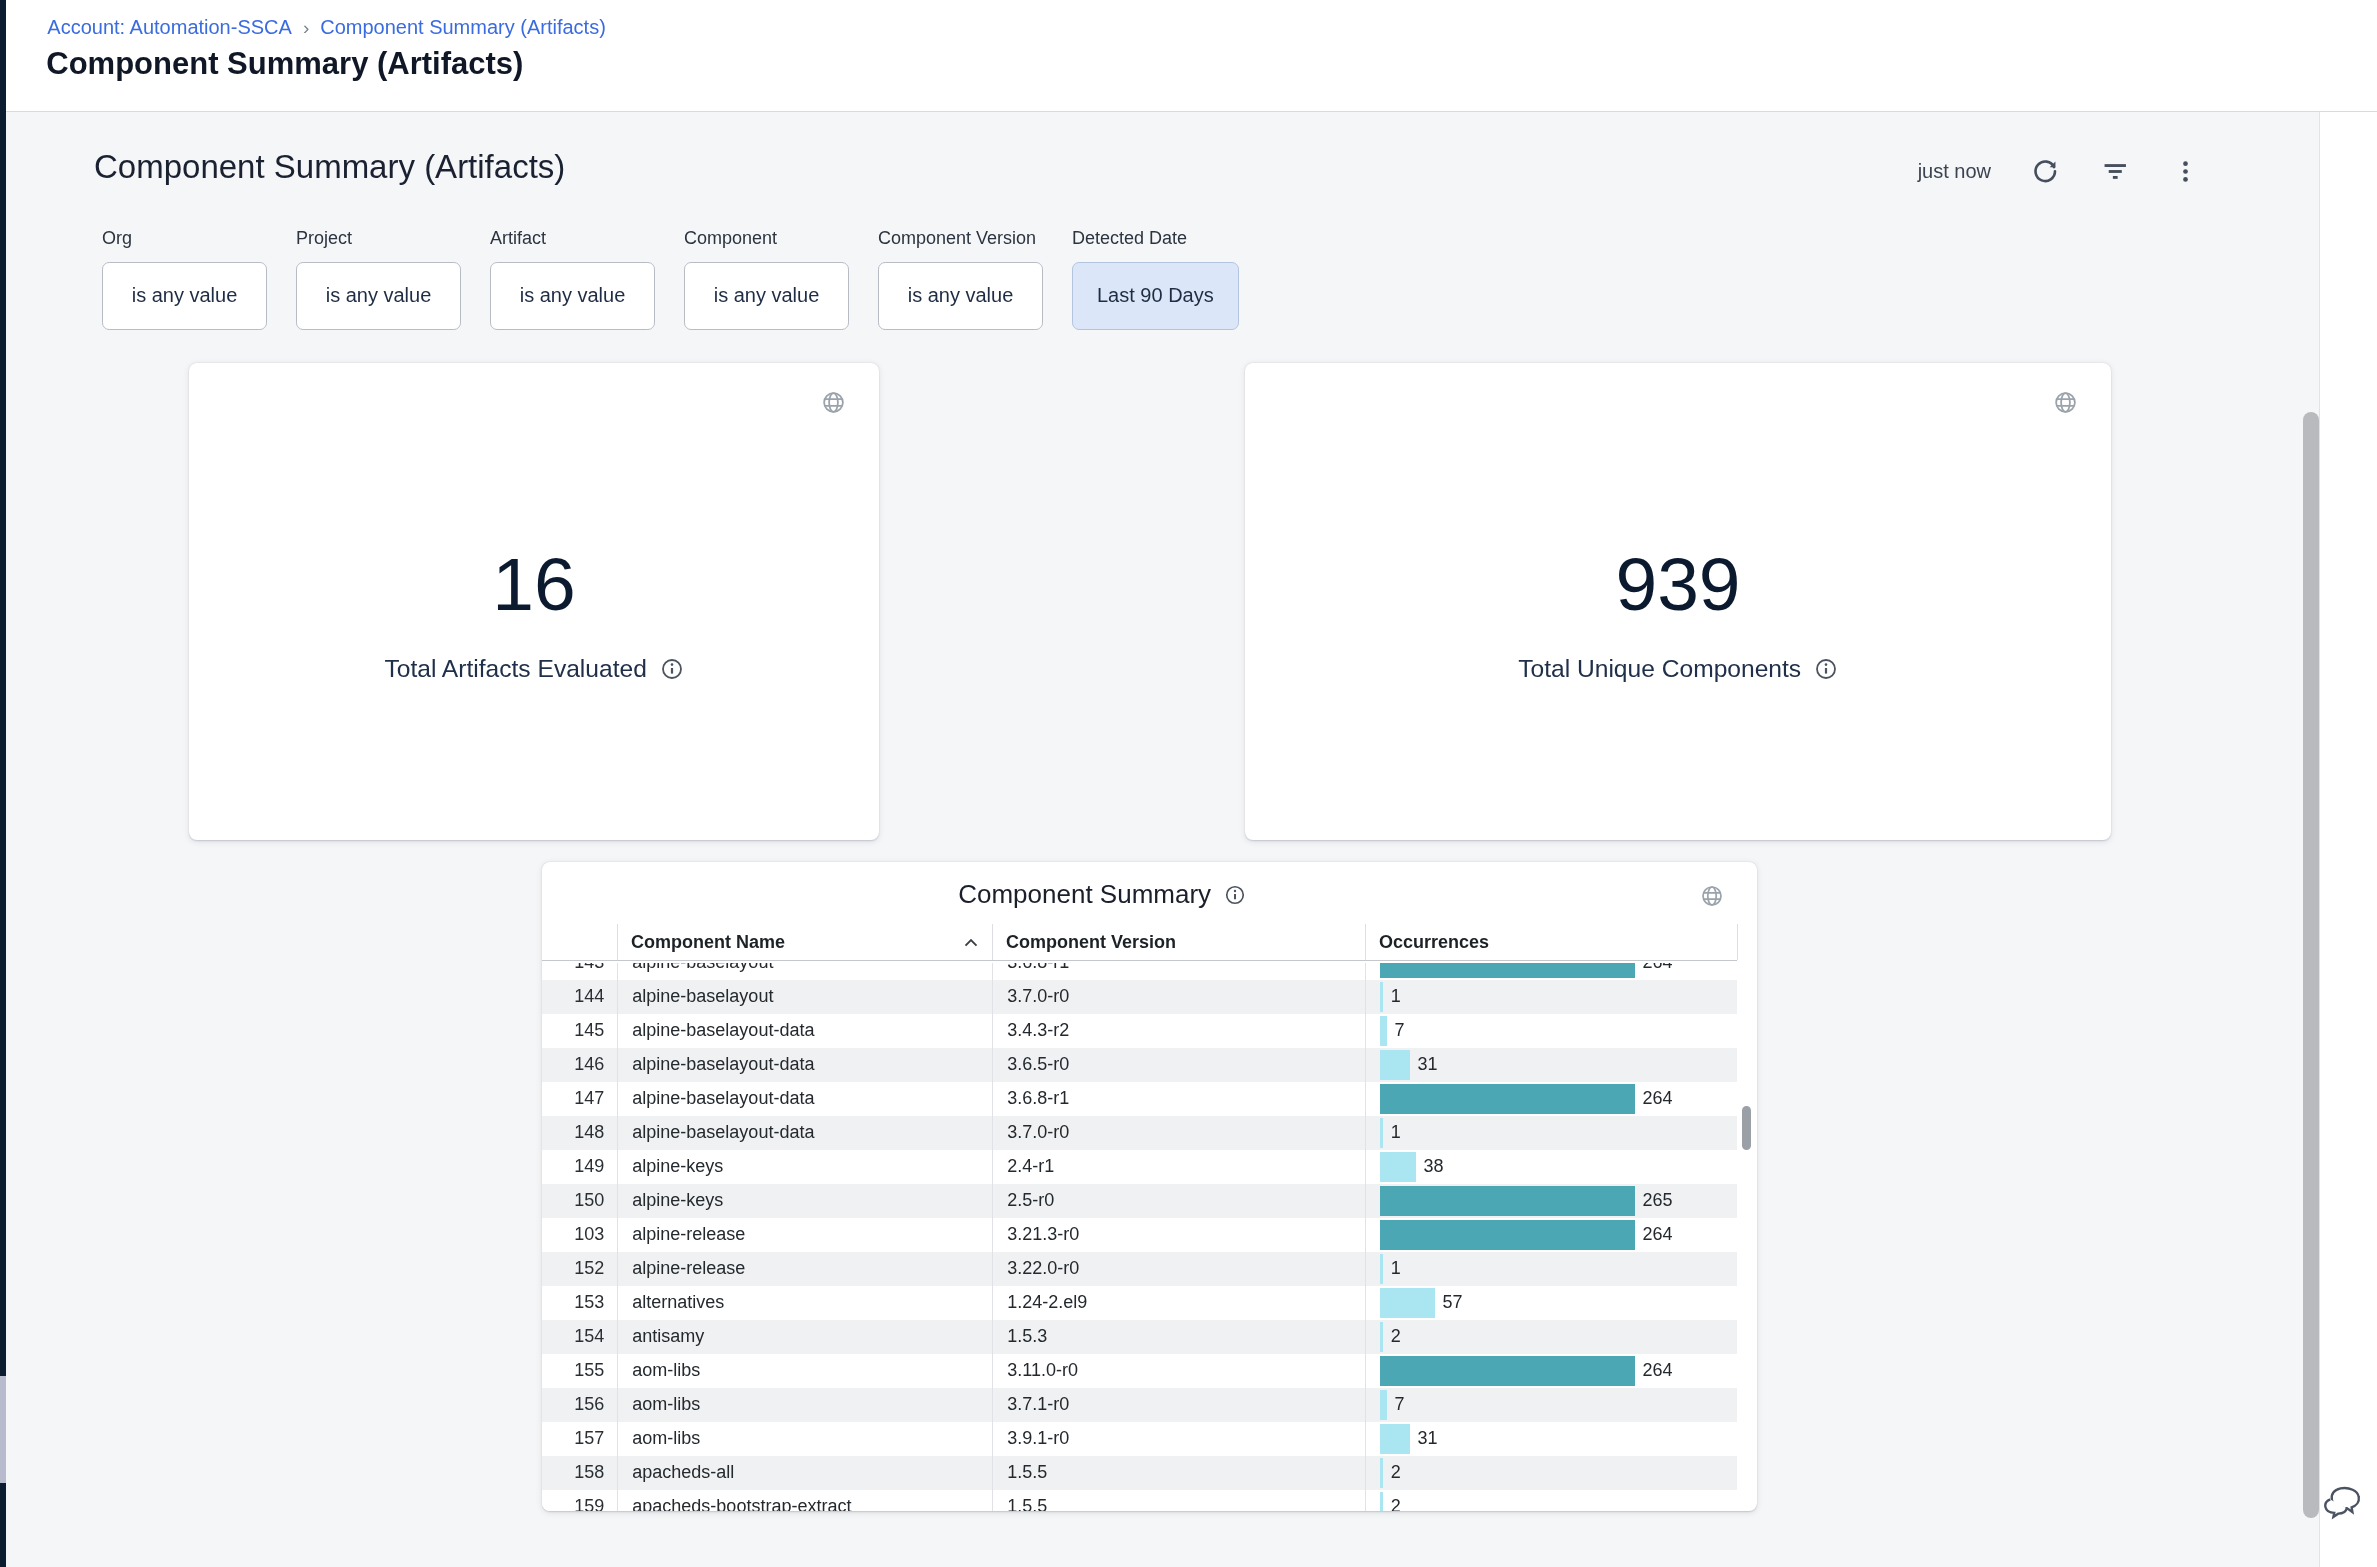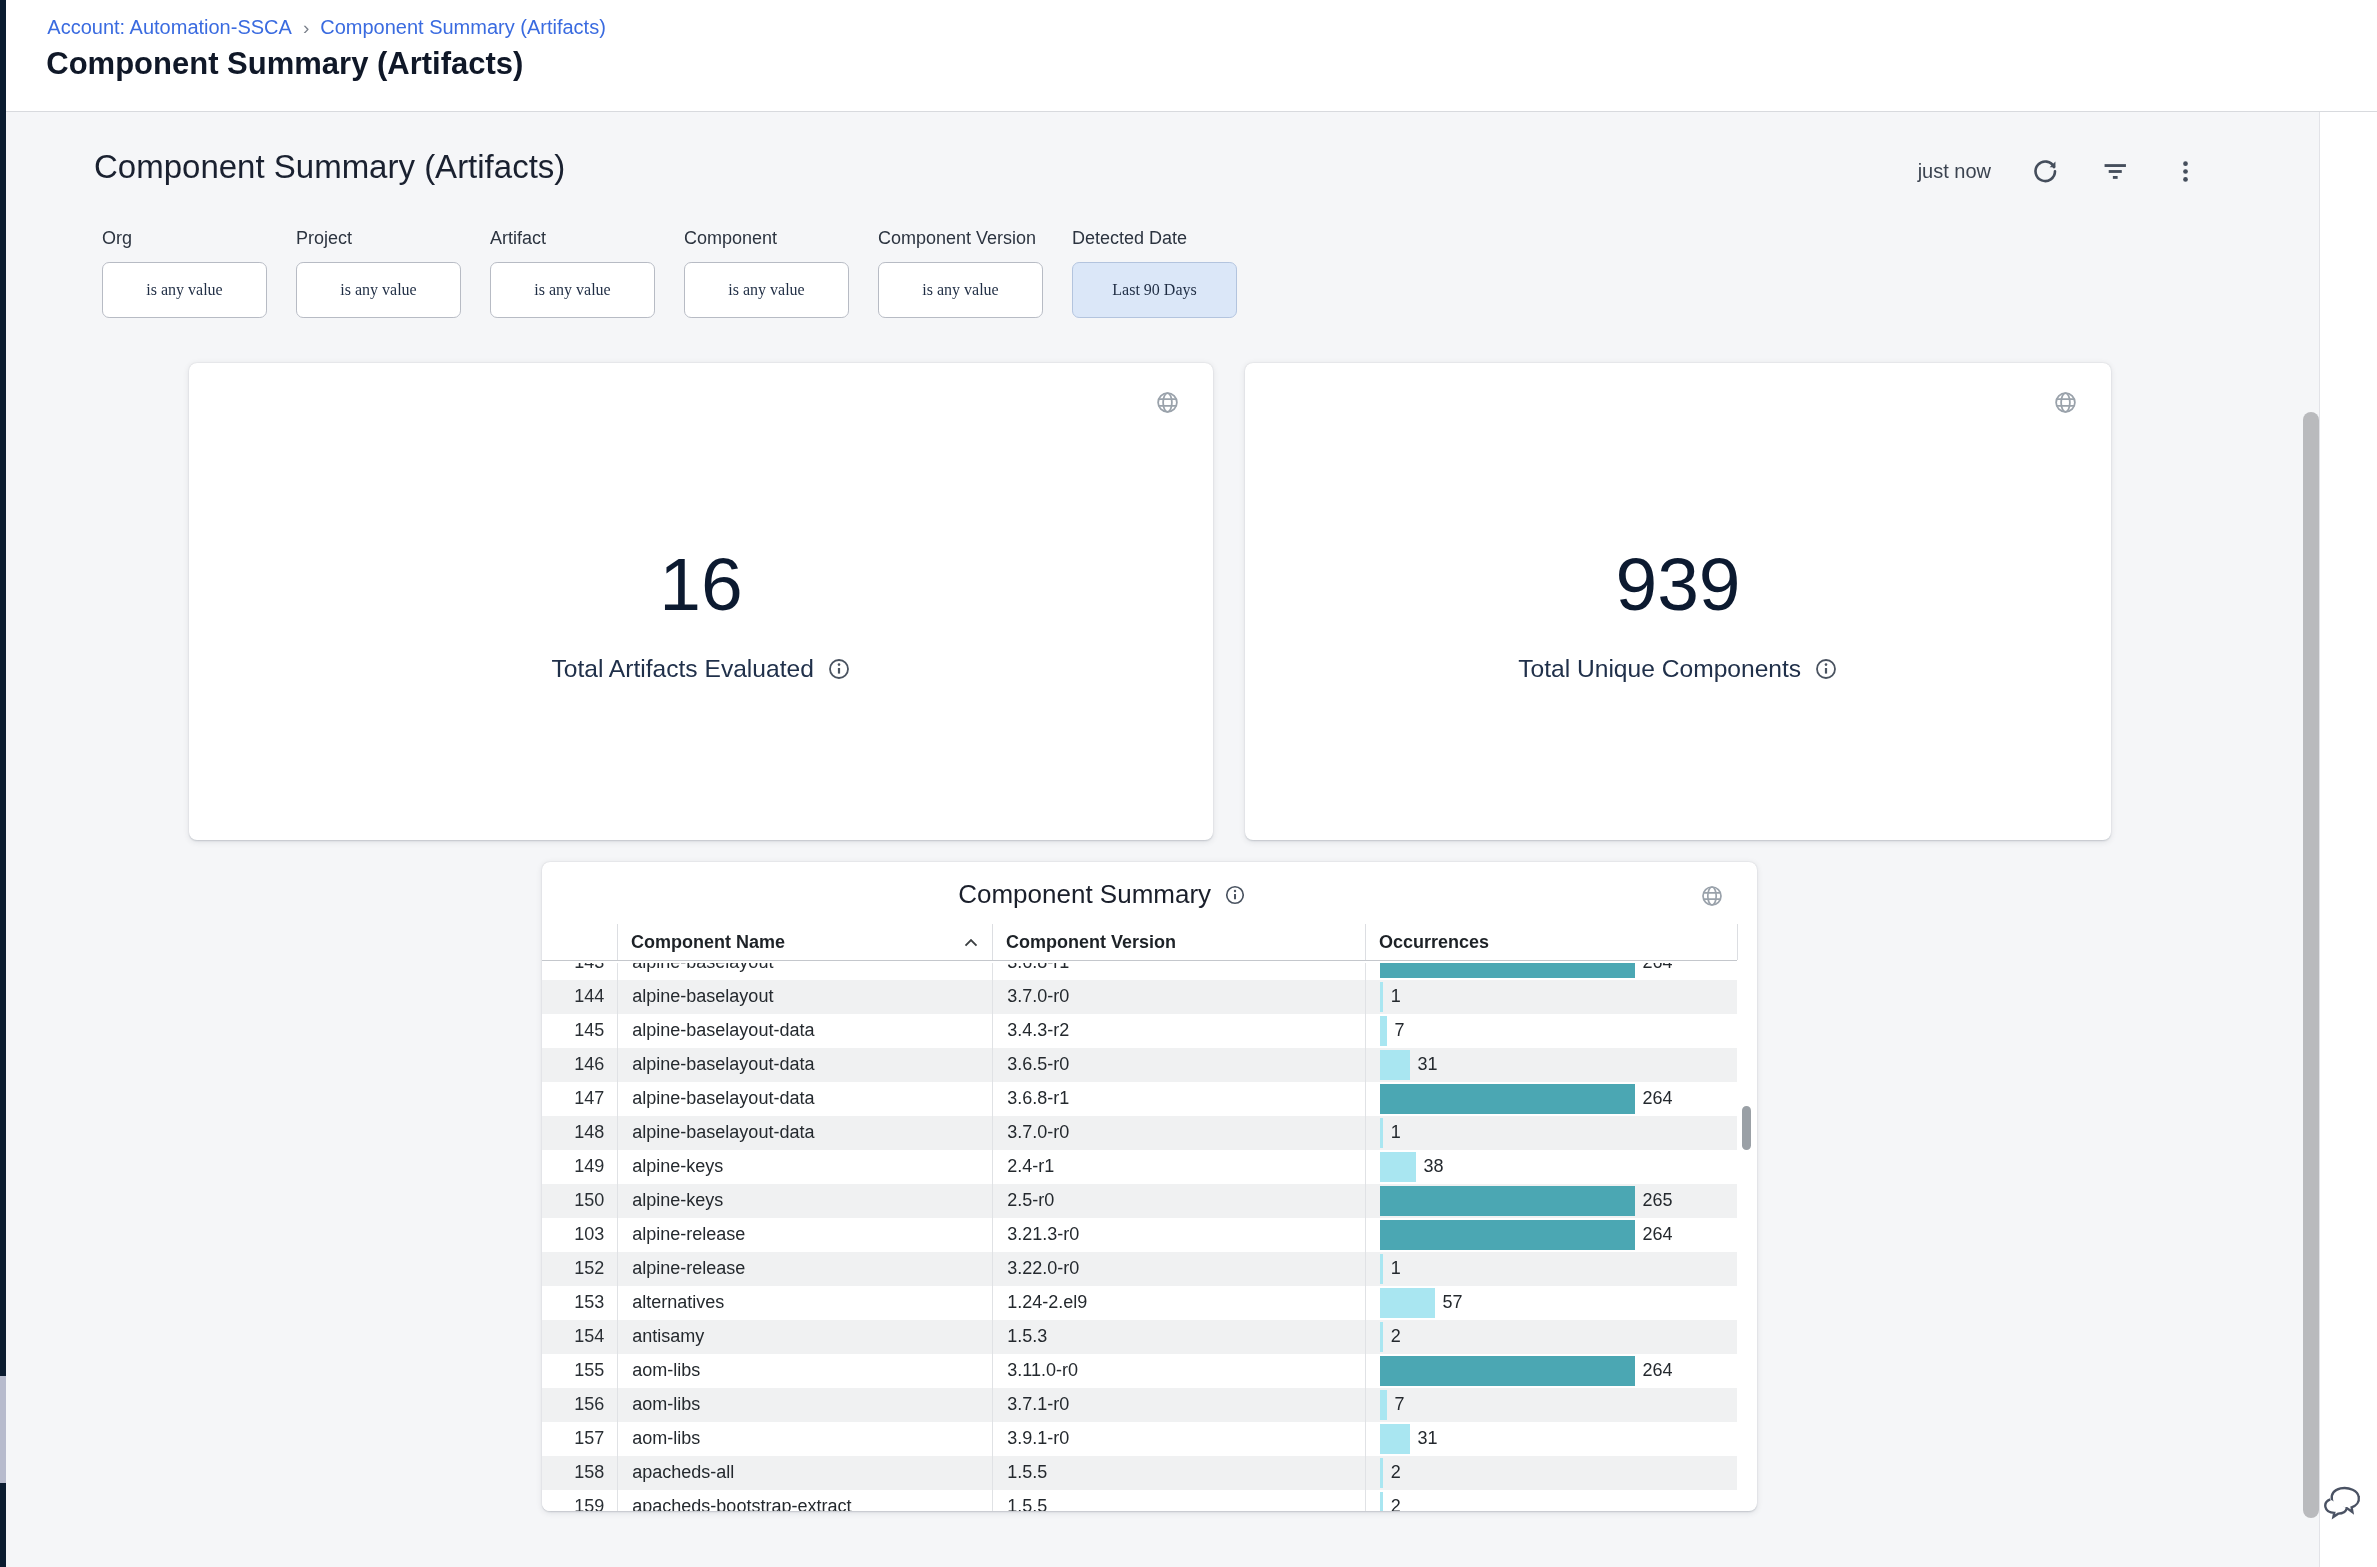--- a/index.html
+++ b/index.html
@@ -36,9 +36,9 @@
   .filter-row { position:absolute; left:102px; top:228px; display:flex; gap:29px; }
   .filter { display:flex; flex-direction:column; }
   .f-label { font-size:18px; color:#2c3440; margin-bottom:12.7px; }
-  .chip { height:56px; min-width:165px; padding:0 24px; background:#ffffff; border:1.6px solid #b7bbc4;
+  .chip { height:68px; min-width:165px; padding:0 24px; background:#ffffff; border:1.6px solid #b7bbc4;
           border-radius:7.1px; display:flex; align-items:center; justify-content:center;
-          font-size:16px; color:#1f2d44; cursor:pointer; white-space:nowrap;font-family:Liberation Serif, serif; }
+          font-size:20px; color:#1f2d44; cursor:pointer; white-space:nowrap; }
   .chip.active { background:#dbe7f8; border-color:#b3c4de; }
 
   

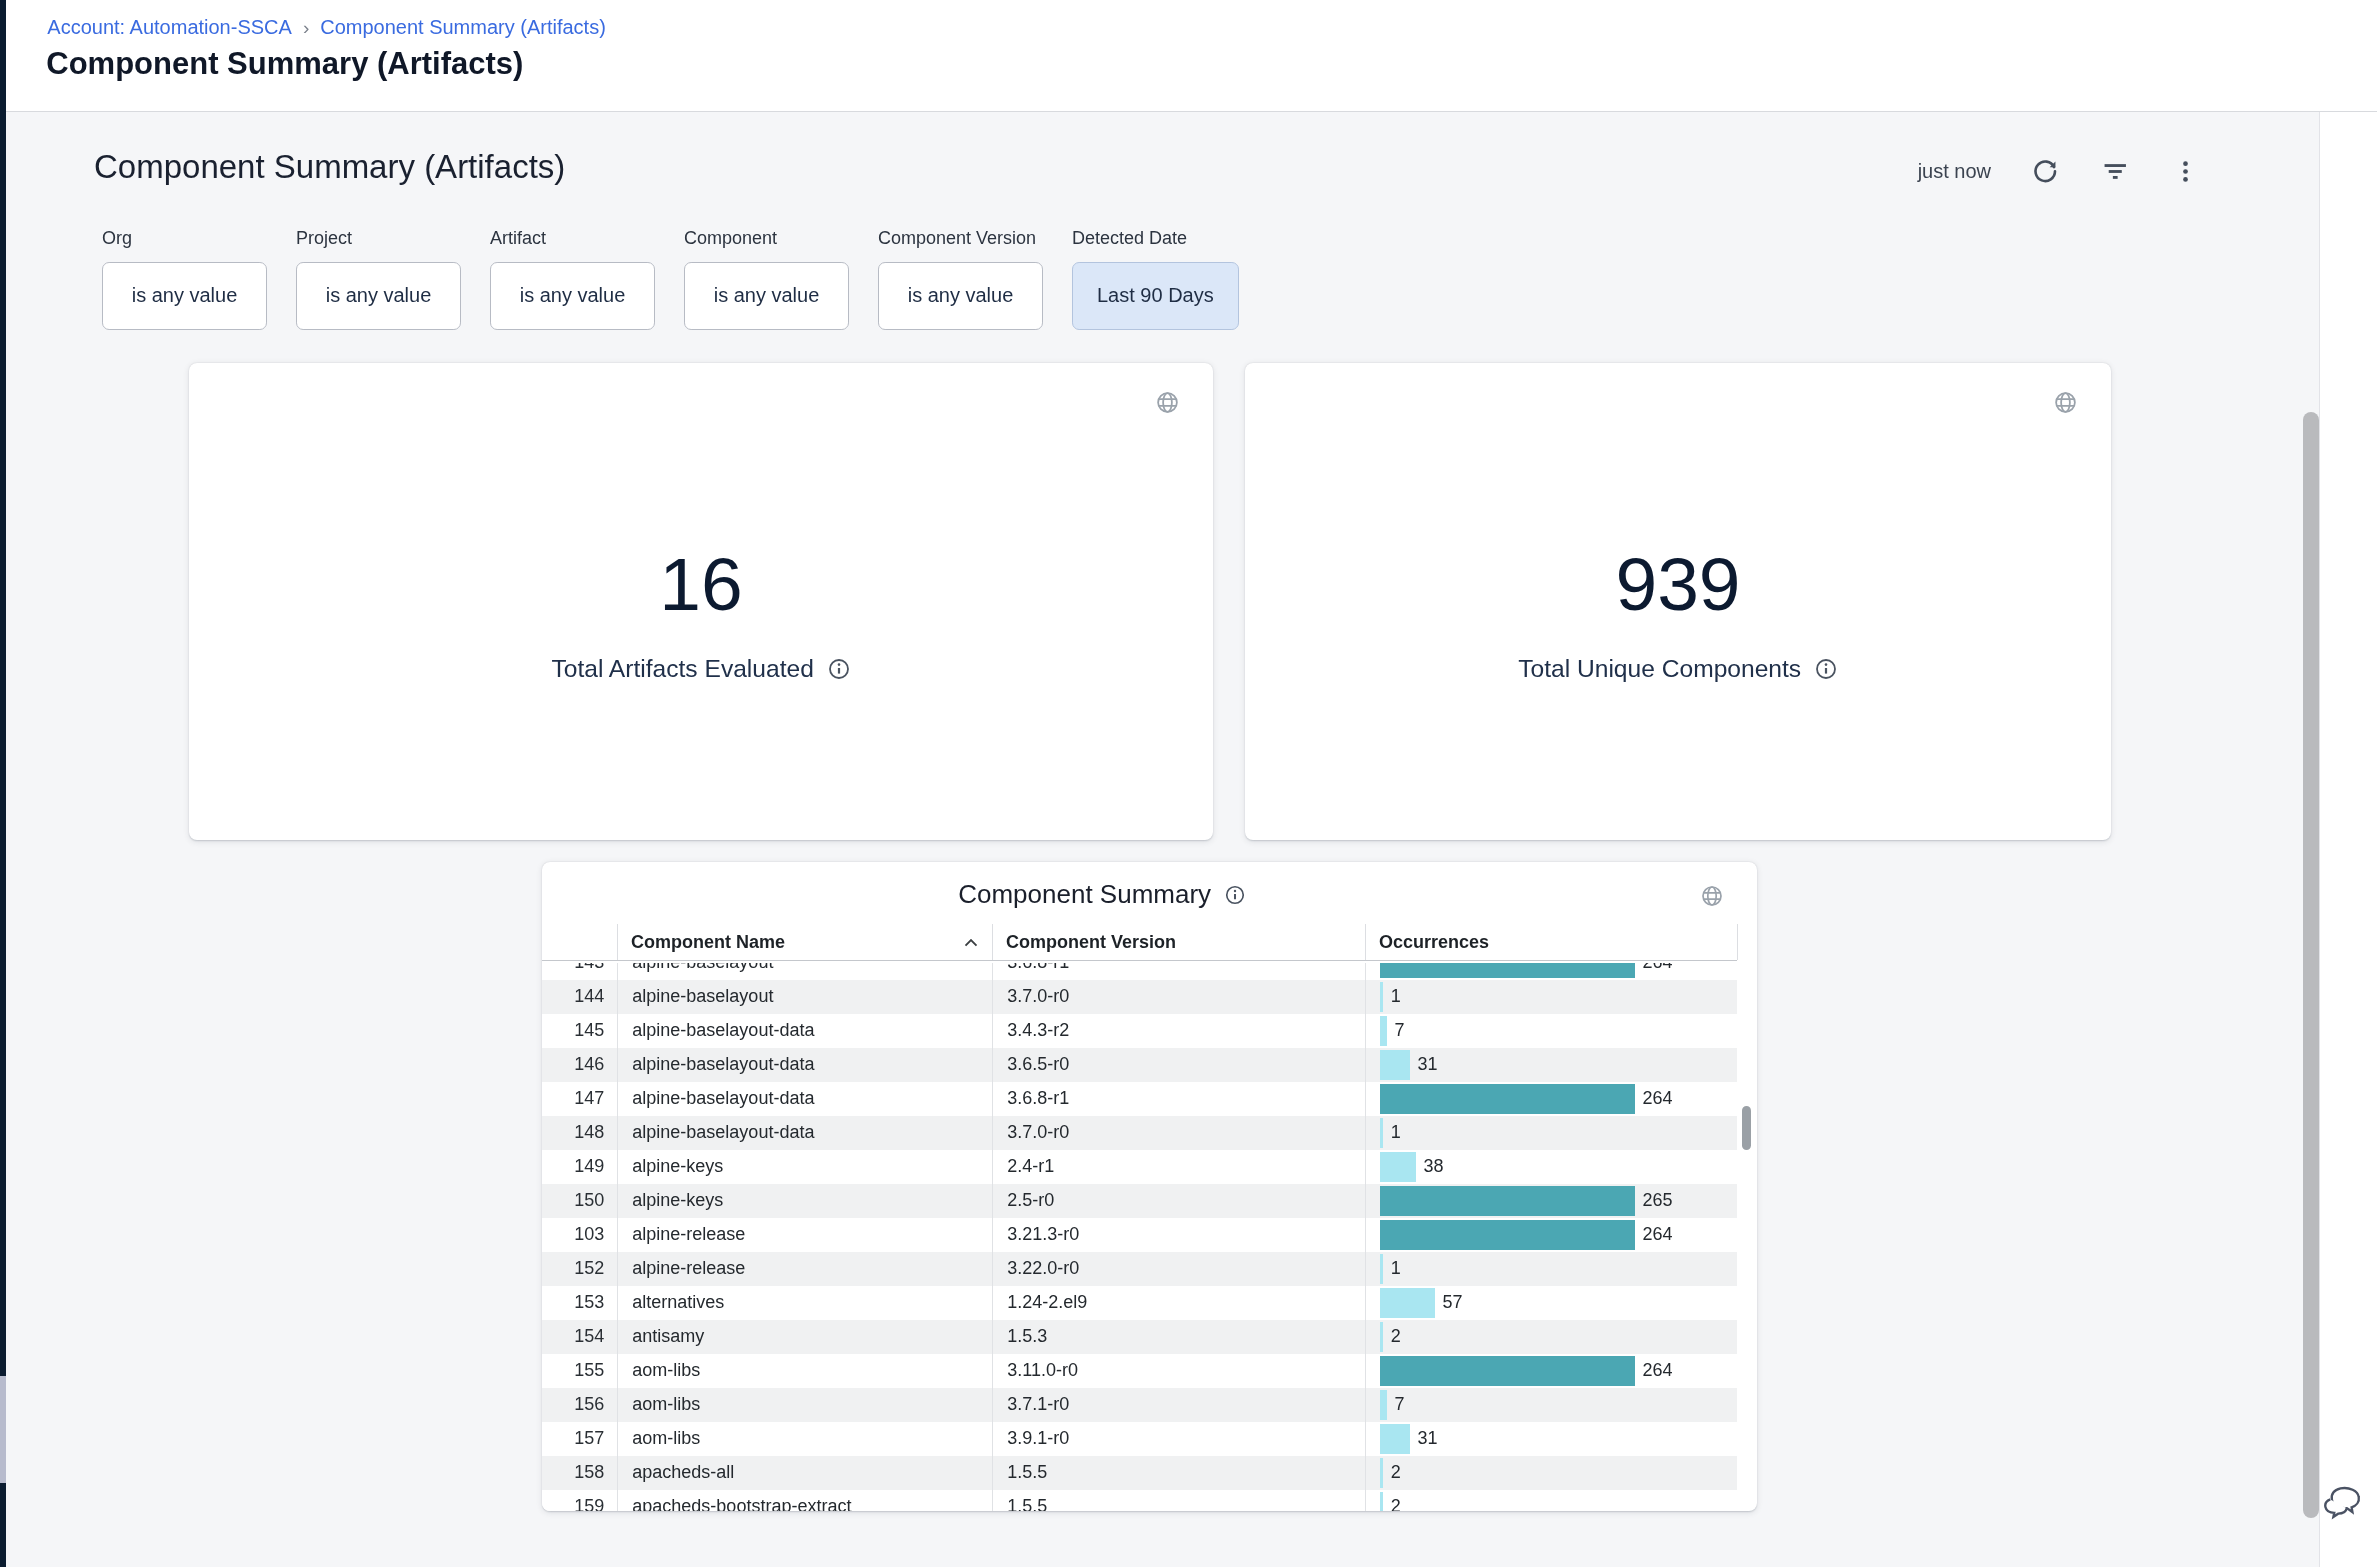--- a/index.html
+++ b/index.html
@@ -44,7 +44,7 @@
   
   .card { position:absolute; background:#ffffff; border-radius:8px;
           box-shadow:0 0.8px 1.6px rgba(33,43,60,.18), 0 1.6px 6.3px rgba(33,43,60,.10); }
-  .stat-card-1 { left:189px; top:363px; width:1024px; height:477px; }
+  .stat-card-1 { left:189px; top:363px; width:690px; height:477px; }
   .stat-card-2 { left:1245px; top:363px; width:866px; height:477px; }
   .globe { position:absolute; top:27px; right:33px; color:#9aa2ab; }
   .stat-inner { position:absolute; inset:0; display:flex; flex-direction:column; align-items:center;

